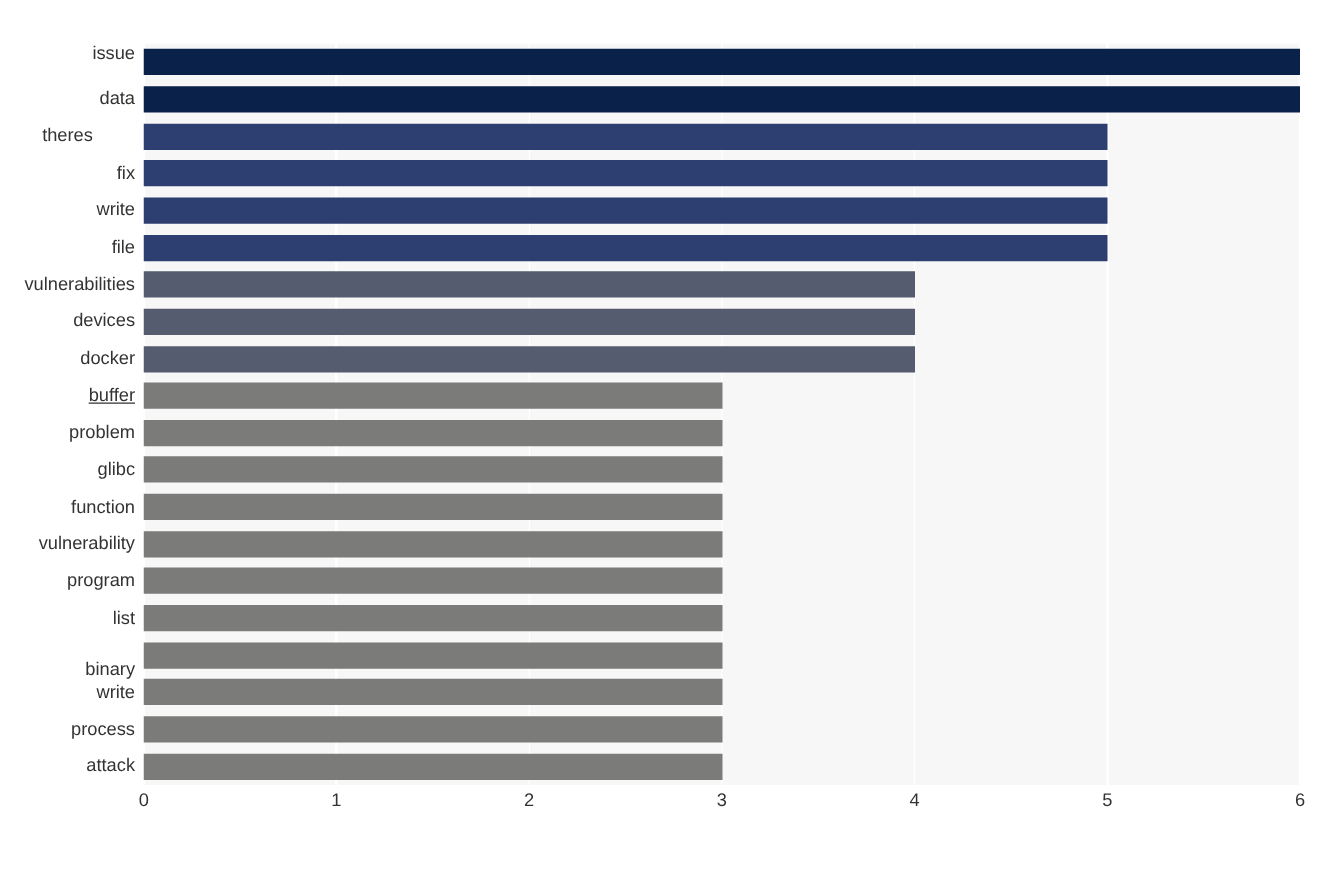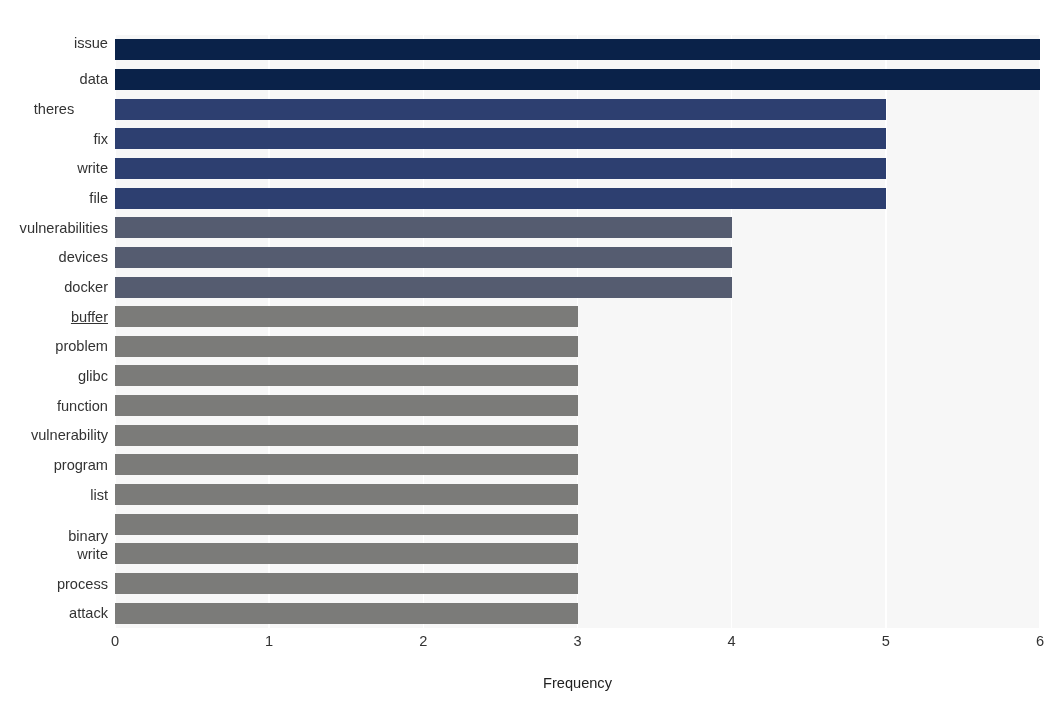--- a/index.html
+++ b/index.html
@@ -190,7 +190,6 @@
       <div class="x-tick-label" style="left: 925px;">6</div>
     </div>
 
-  <div id="x-axis-title">Frequency</div>
 
 </div>
 

